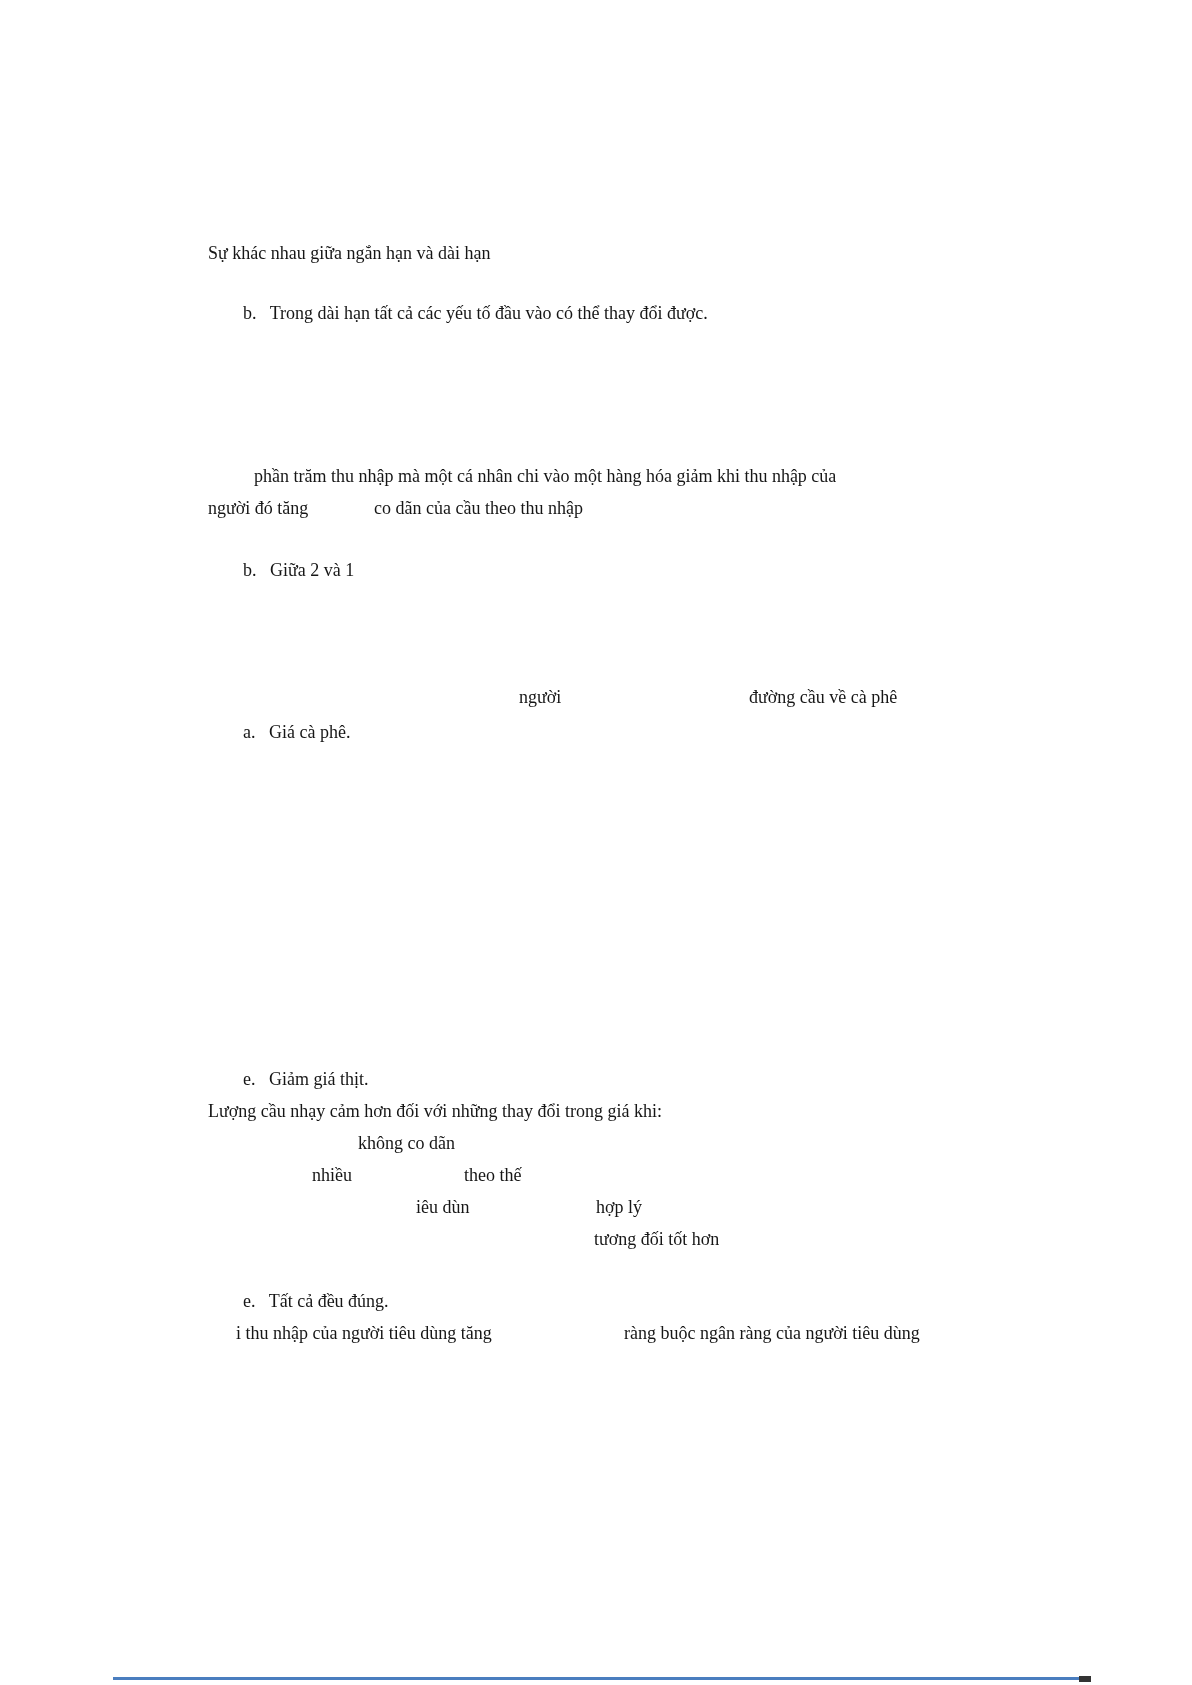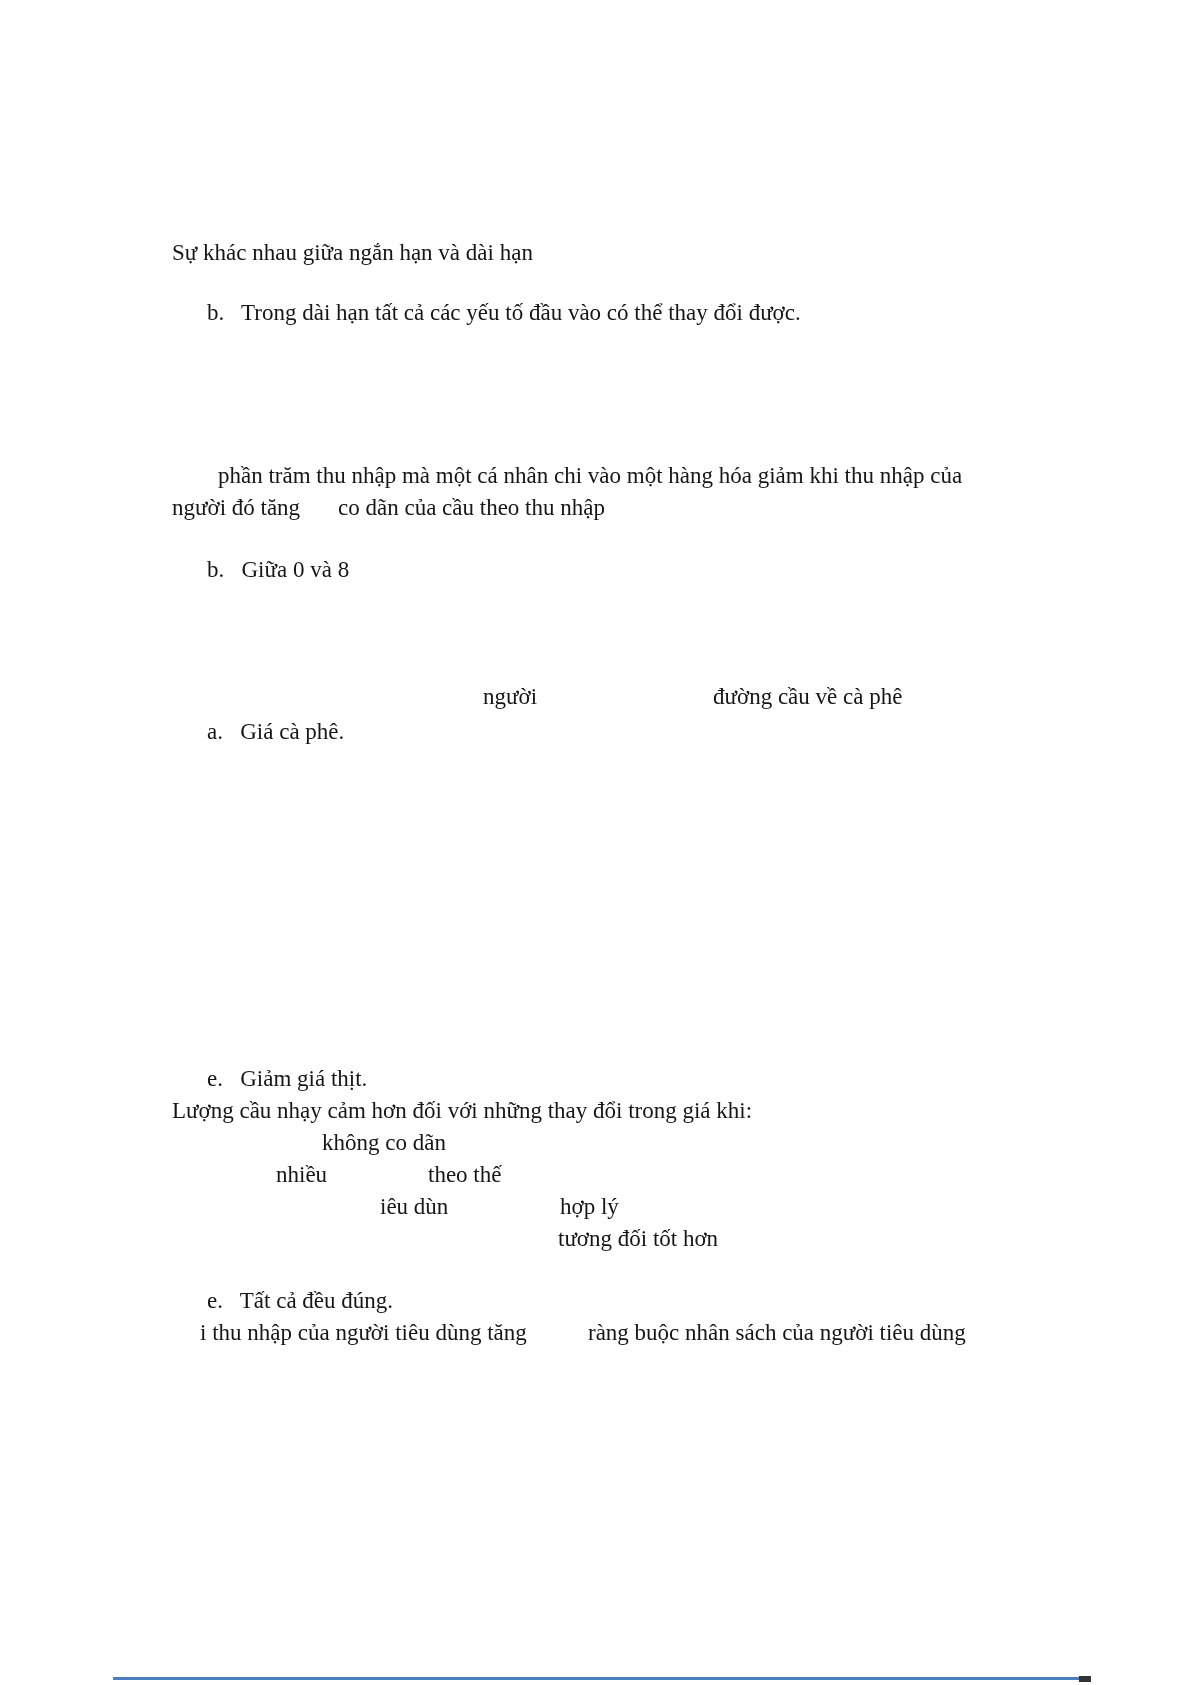--- a/index.html
+++ b/index.html
@@ -22,9 +22,10 @@
   }
   .frag {
     position: absolute;
-    font-size: 23px;
+    font-size: 18px;
     line-height: 32px;
     white-space: pre;
+    margin-left: 36px;
   }
   .rule {
     position: absolute;

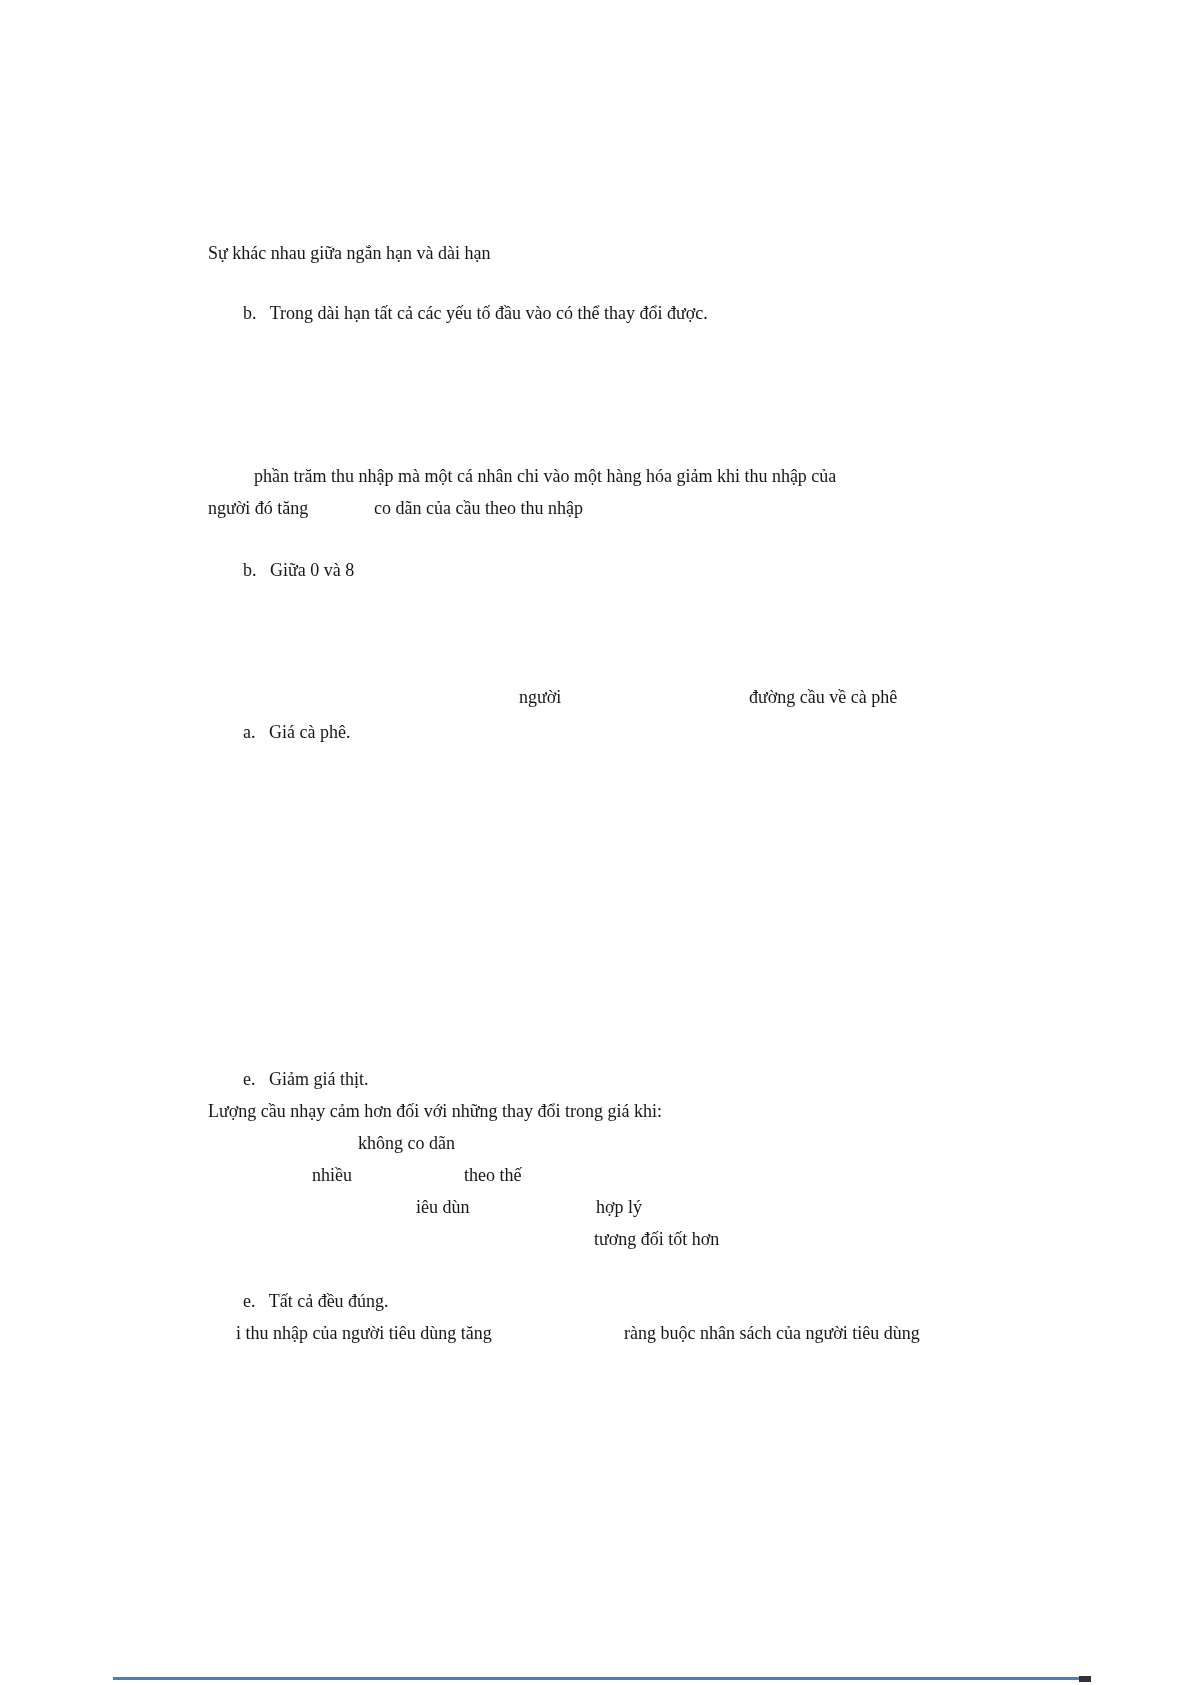--- a/index.html
+++ b/index.html
@@ -44,7 +44,7 @@
   <div class="frag" style="left:172px; top:492px">người đó tăng</div>
   <div class="frag" style="left:338px; top:492px">co dãn của cầu theo thu nhập</div>
 
-  <div class="frag" style="left:207px; top:554px">b.   Giữa 0 và 8</div>
+  <div class="frag" style="left:207px; top:554px">b.   Giữa 2 và 1</div>
 
   <div class="frag" style="left:483px; top:681px">người</div>
   <div class="frag" style="left:713px; top:681px">đường cầu về cà phê</div>

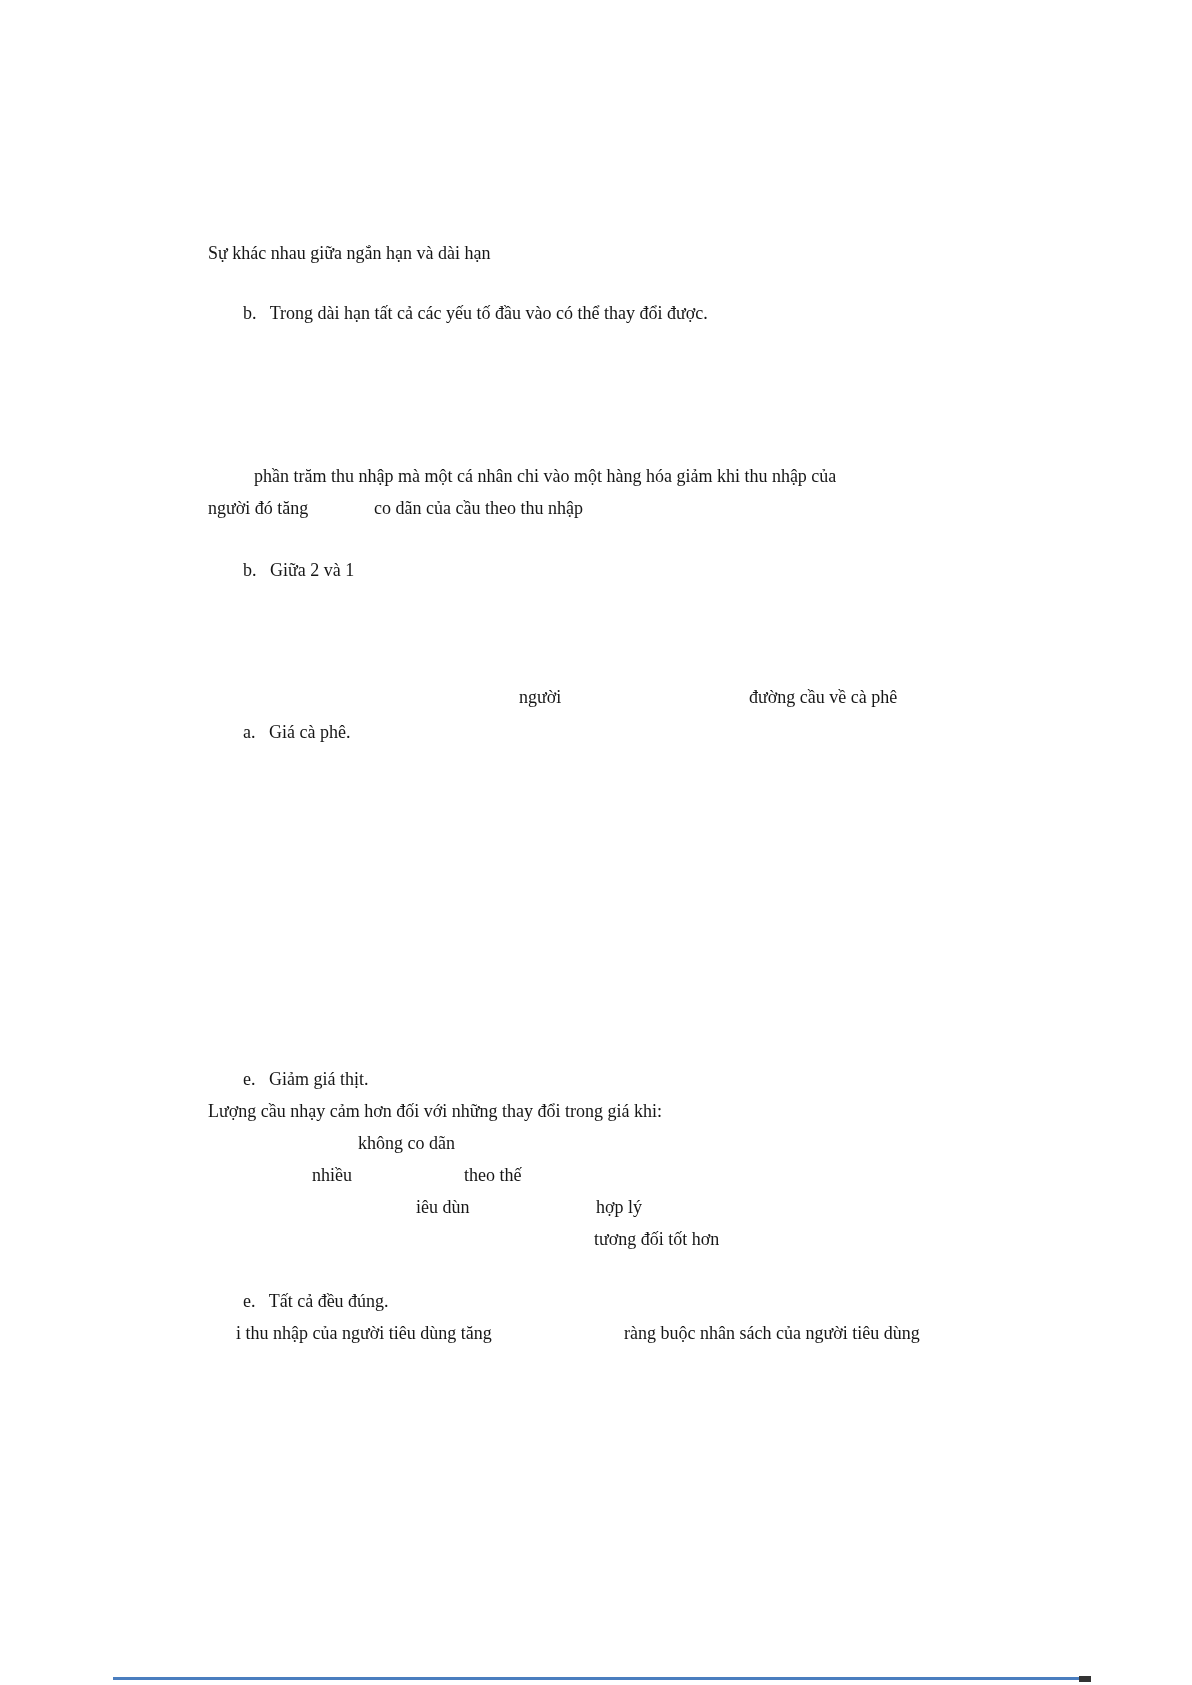--- a/index.html
+++ b/index.html
@@ -66,7 +66,7 @@
   <div class="frag" style="left:207px; top:1285px">e.   Tất cả đều đúng.</div>
 
   <div class="frag" style="left:200px; top:1317px">i thu nhập của người tiêu dùng tăng</div>
-  <div class="frag" style="left:588px; top:1317px">ràng buộc nhân sách của người tiêu dùng</div>
+  <div class="frag" style="left:588px; top:1317px">ràng buộc ngân ràng của người tiêu dùng</div>
 
 
   <div class="rule" style="left: 113px; top: 1677px; width: 966px; height: 3px; background: rgb(74, 126, 191);"></div>

